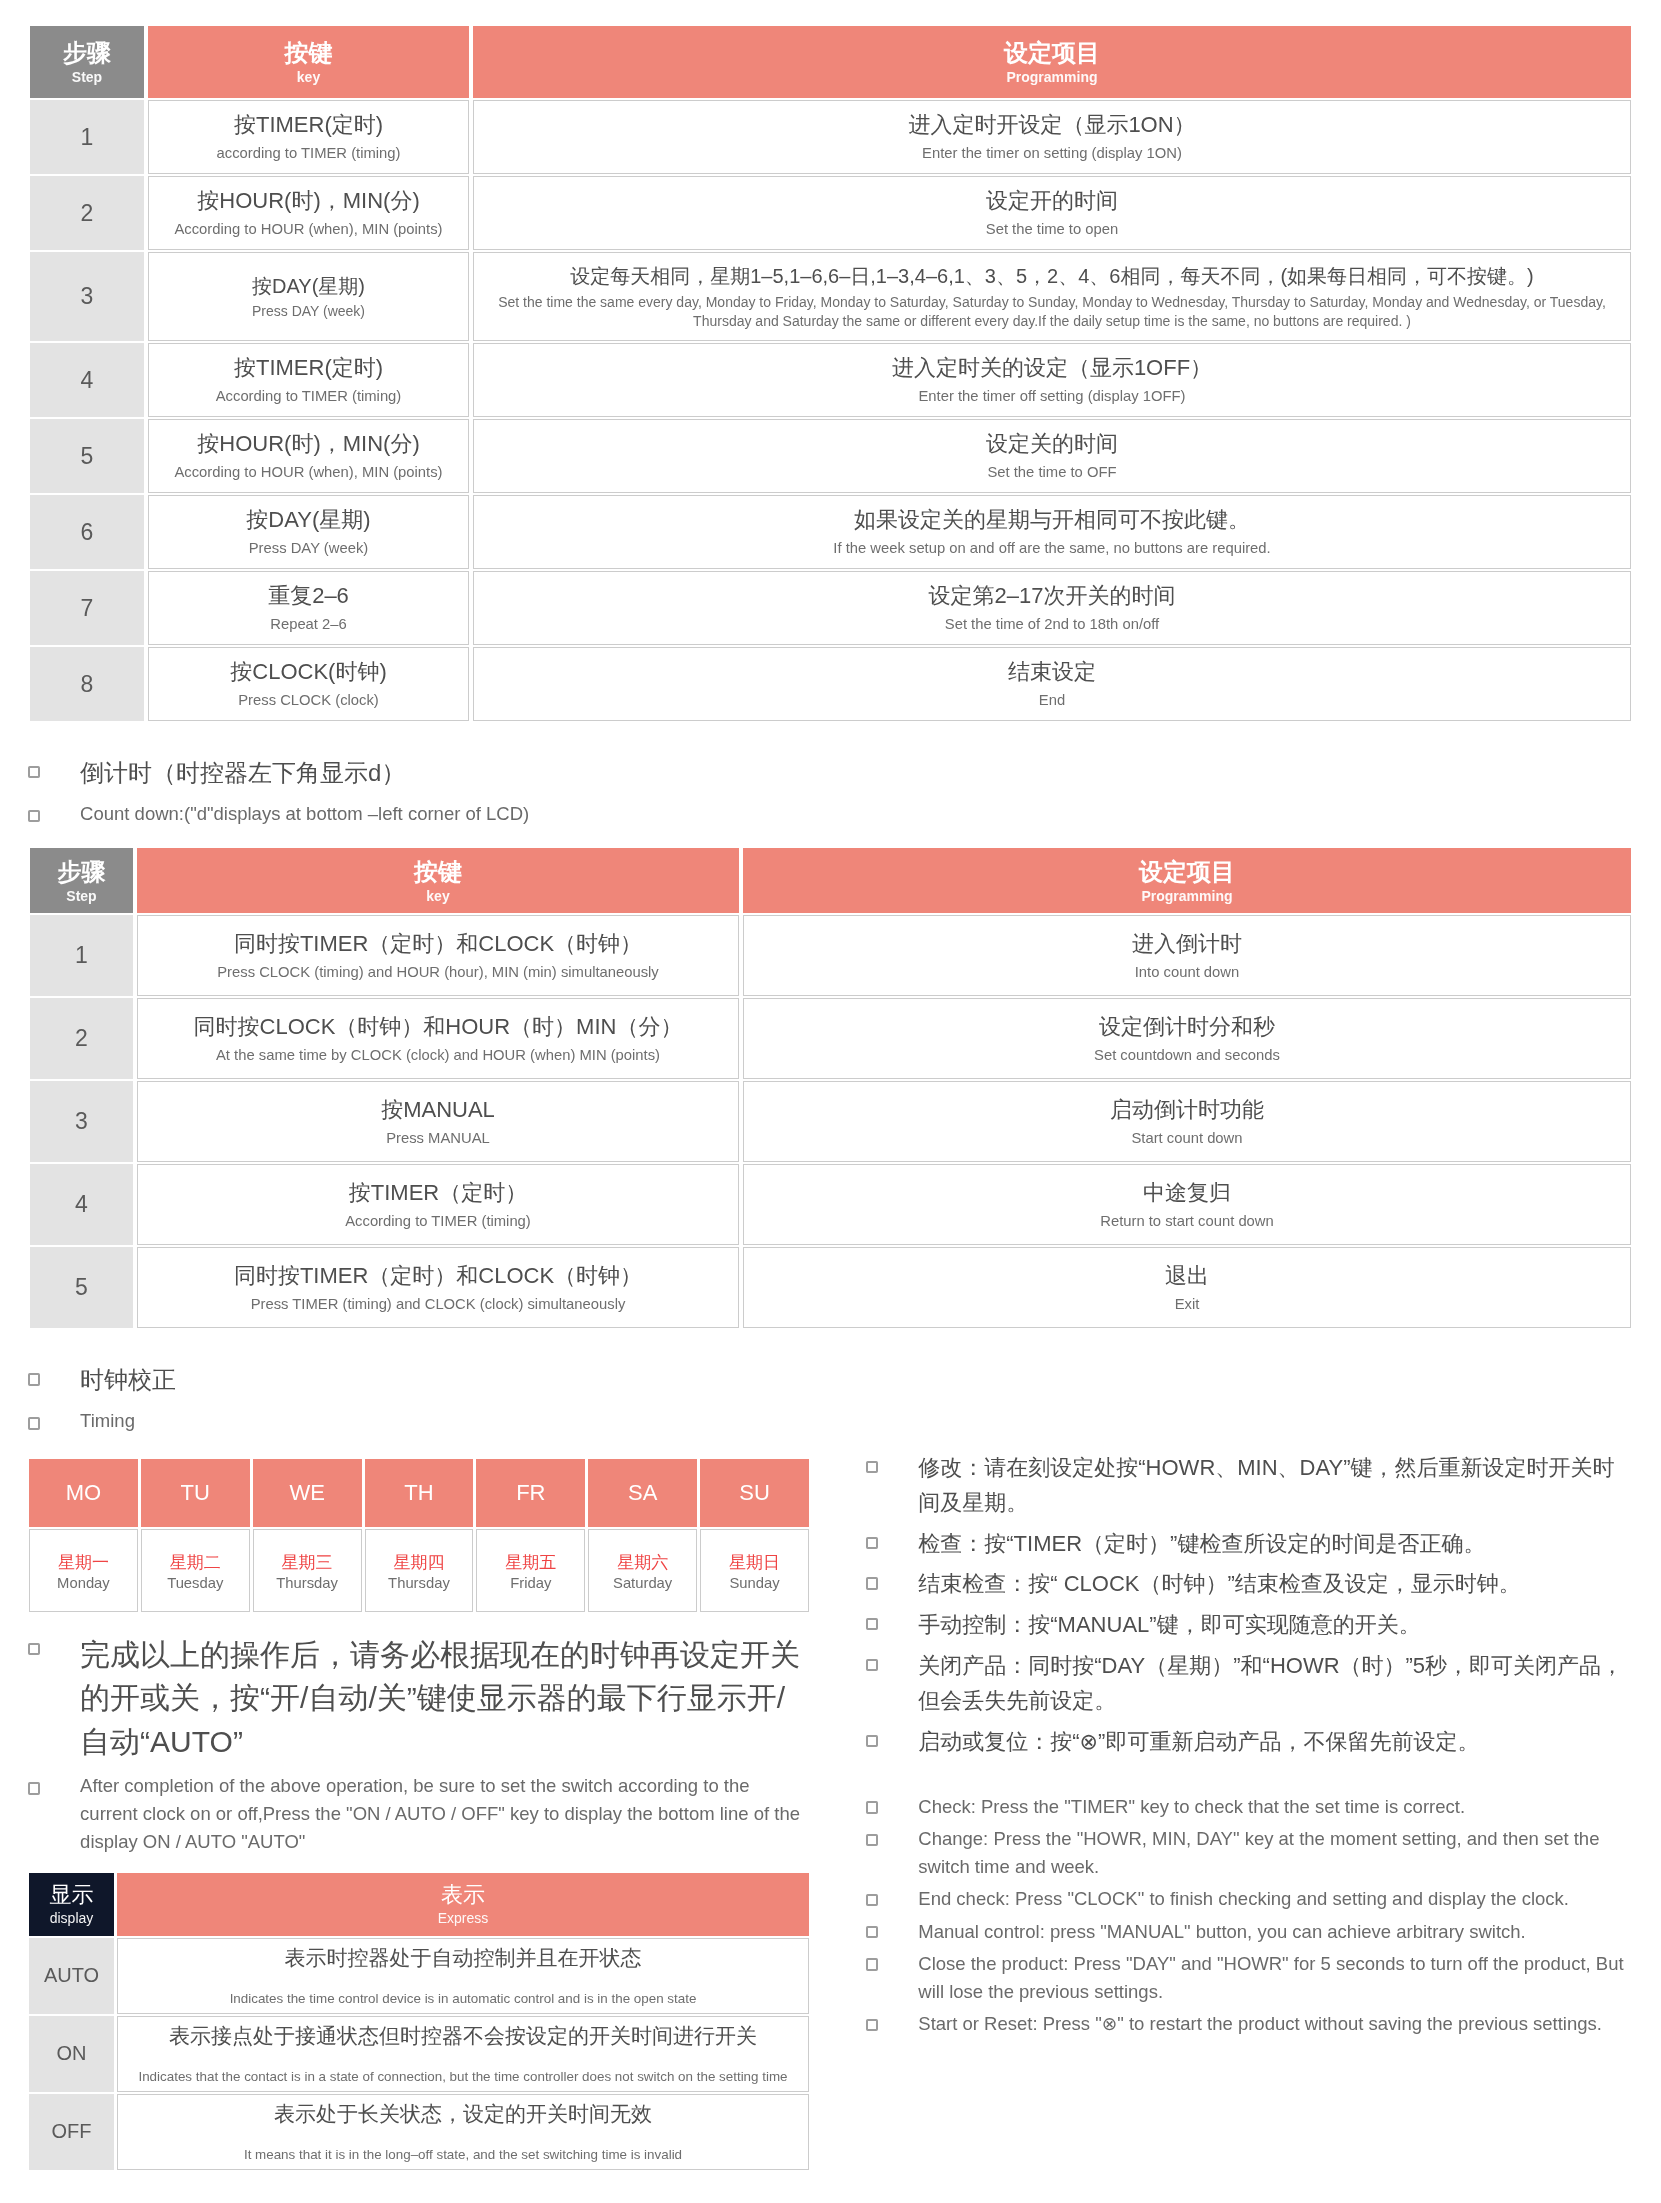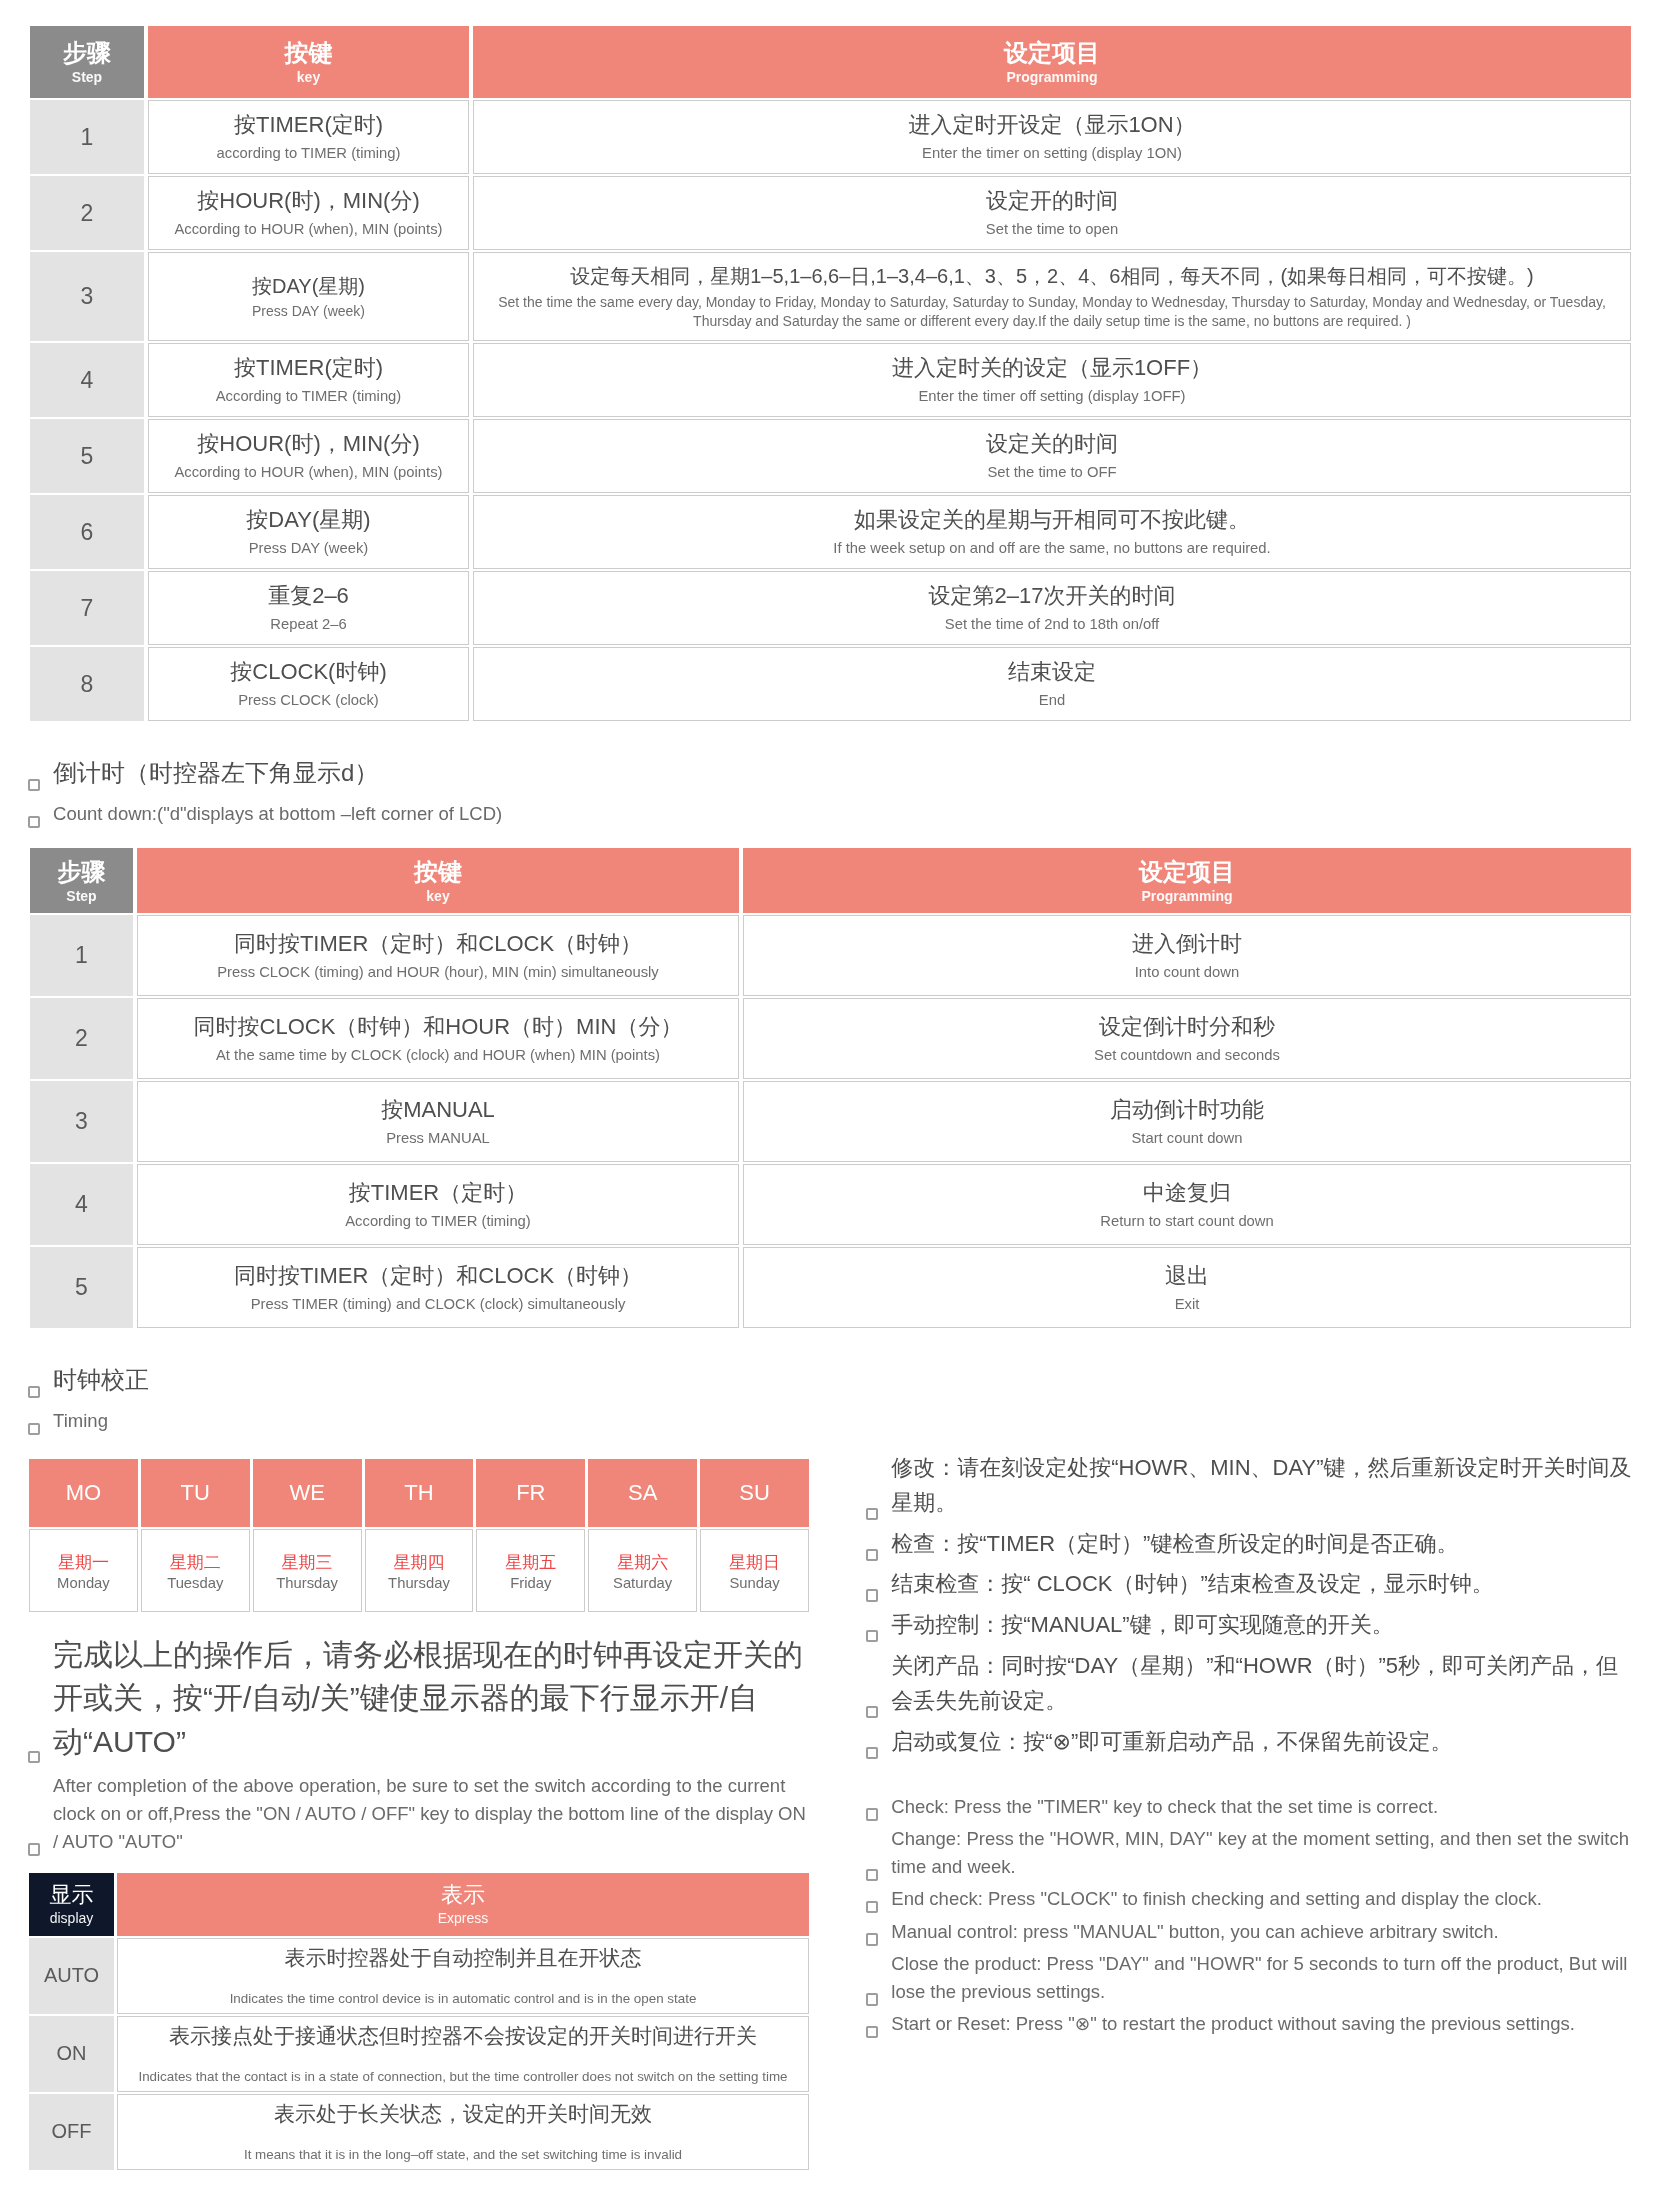--- a/index.html
+++ b/index.html
@@ -35,7 +35,7 @@
   tr.tall .en{font-size:14px;}
 
   
-  .bullet{display:flex;align-items:flex-end;margin:9.2px 0 9.2px 1.8px;}
+  .bullet{display:flex;align-items:flex-start;margin:9.2px 0 9.2px 1.8px;gap:27px;}
   .sq{flex:0 0 auto;width:8.3px;height:8.3px;border:2.3px solid #9d9d9d;border-radius:1.8px;background:#fff;margin:10px 13px 0 0;}
   .bullet .t-zh{font-size:24px;color:#4e4e4e;line-height:1.45;}
   .bullet .t-en{font-size:18.5px;color:#6a6a6a;line-height:1.5;}

